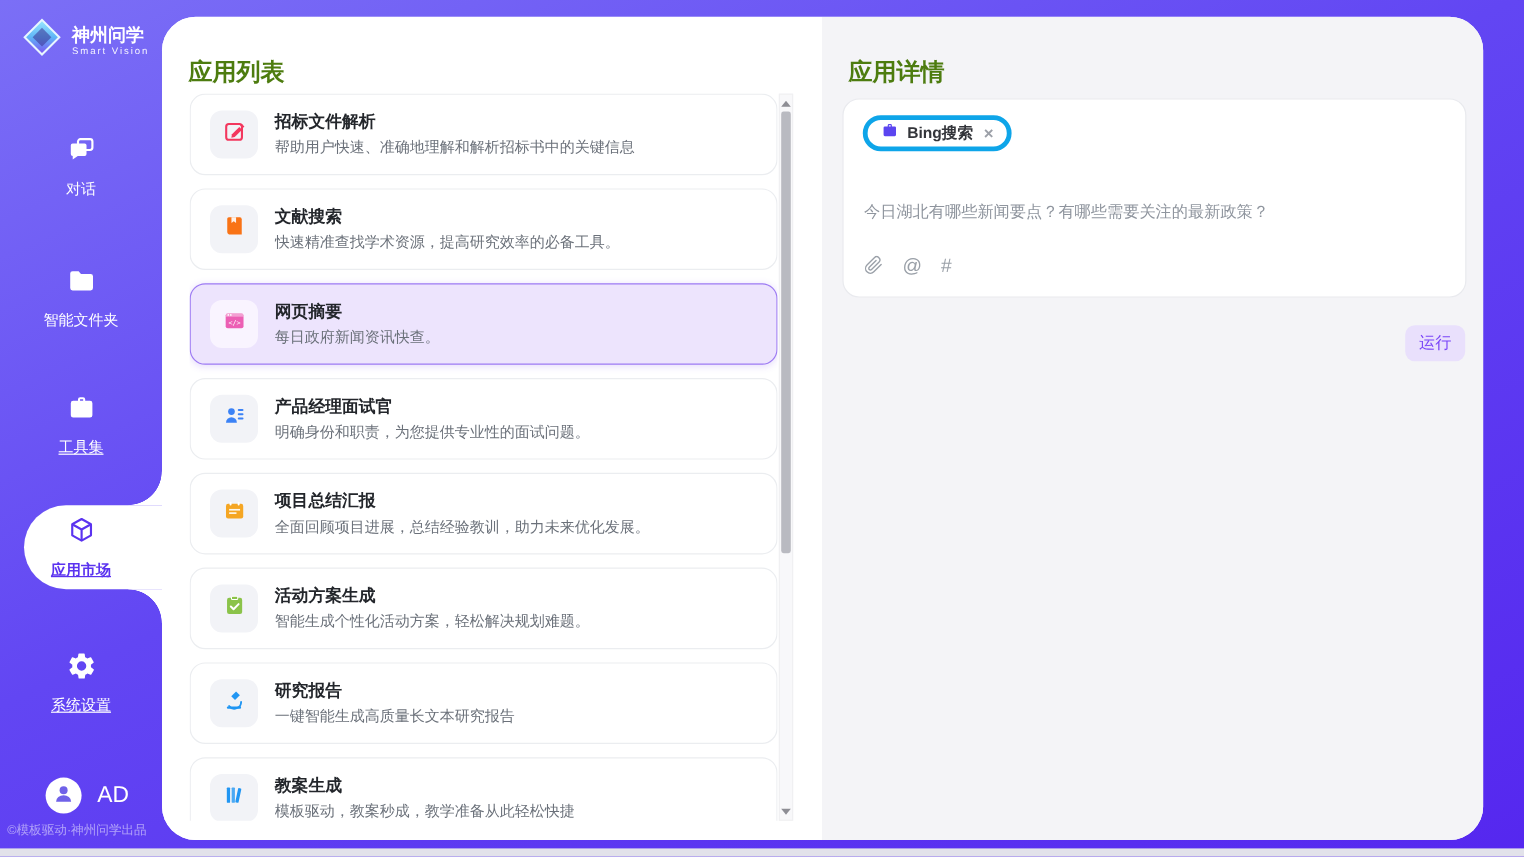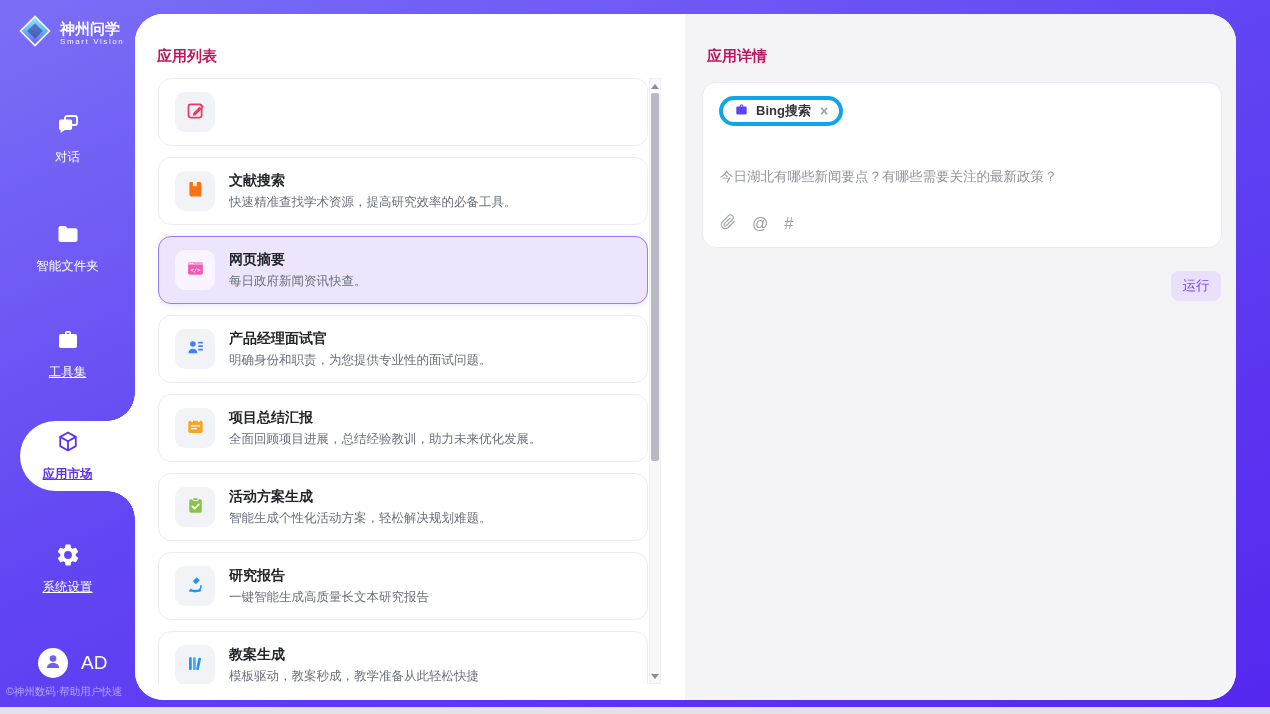--- a/index.html
+++ b/index.html
@@ -31,7 +31,7 @@
   .content{position:absolute;left:135px;top:14px;width:1101px;height:686px;border-radius:28px;background:#fff;display:flex;overflow:hidden;z-index:1;}
   .left-pane{width:550px;position:relative;background:#fff;}
   .right-pane{flex:1;position:relative;background:#f4f4f7;}
-  .pane-title{position:absolute;top:33px;left:22px;font-size:15px;font-weight:bold;color:#be185d;}
+  .pane-title{position:absolute;top:33px;left:22px;font-size:20px;font-weight:bold;color:#4d7c0f;}
   
   .list-viewport{position:absolute;left:23px;top:64px;width:490px;bottom:16px;overflow:hidden;}
   .app-card{box-sizing:border-box;height:68px;margin-bottom:11px;border:1px solid #ebedf0;border-radius:13px;

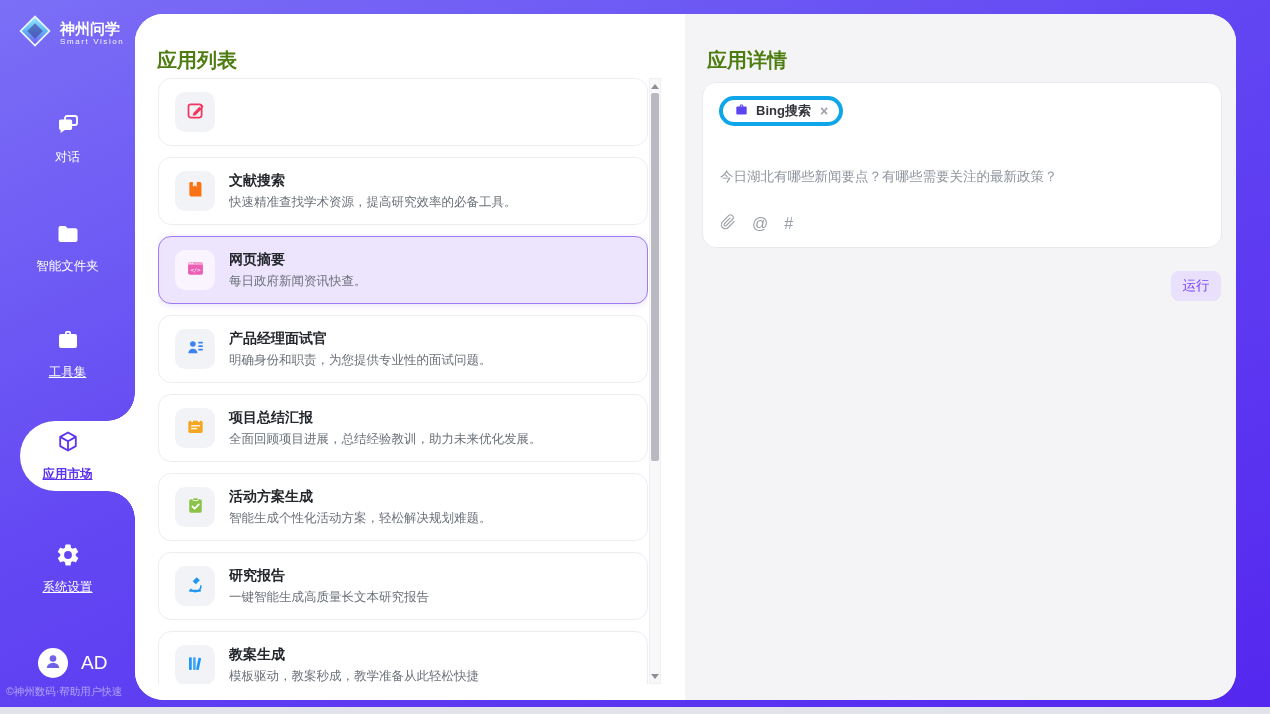--- a/index.html
+++ b/index.html
@@ -150,6 +150,10 @@
     <path d="M17.3 6.2l1.4-1.4 2.6 2.6-1.4 1.4z" fill="#f3375e"></path>
   </svg></span>
           </span>
+          <span class="app-texts">
+            <span class="app-name">招标文件解析</span>
+            <span class="app-desc">帮助用户快速、准确地理解和解析招标书中的关键信息</span>
+          </span>
         </div>
         <div class="app-card">
           <span class="icon-tile">

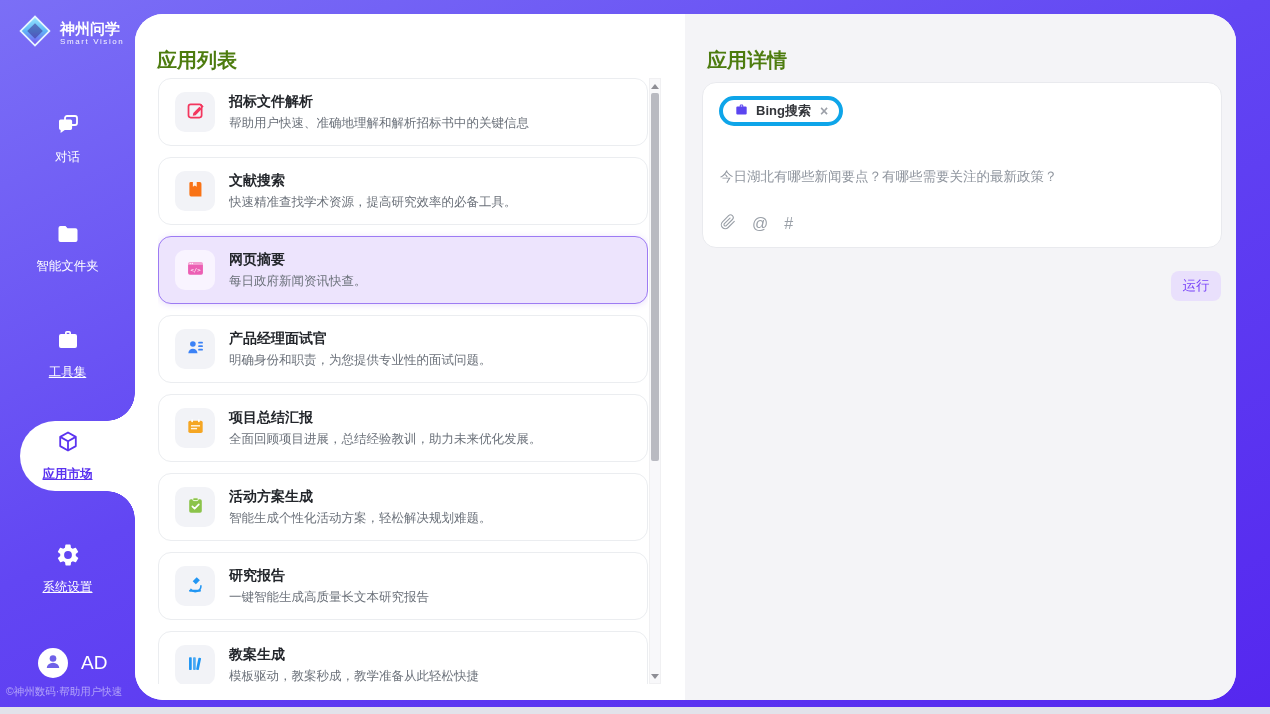--- a/index.html
+++ b/index.html
@@ -134,7 +134,7 @@
     </span>
     <span class="user-name">AD</span>
   </div>
-  <div class="sidebar-footer">©神州数码·帮助用户快速</div>
+  <div class="sidebar-footer">©模板驱动·神州问学出品</div>
 </div>
 
 <div class="content">

